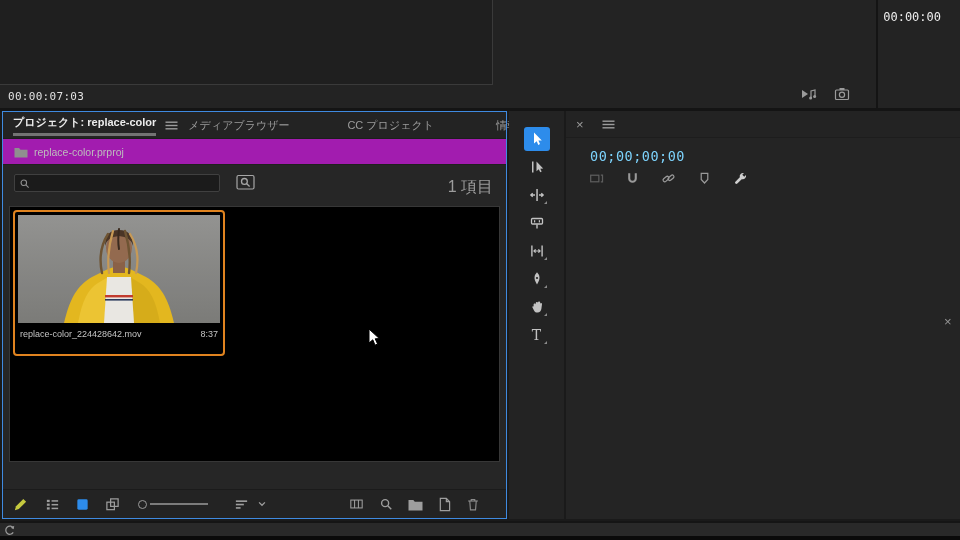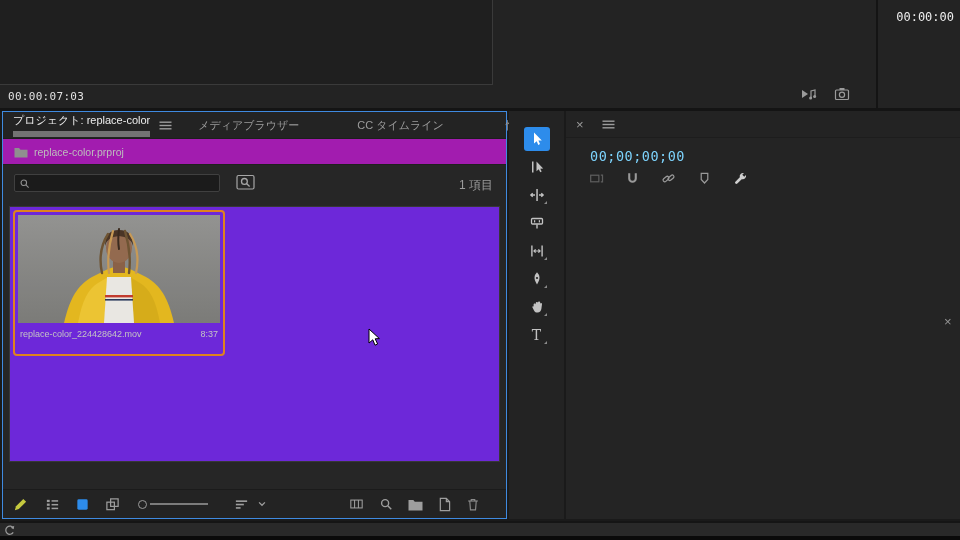--- a/index.html
+++ b/index.html
@@ -15,7 +15,7 @@
   .source-actions { position: absolute; left: 800px; top: 87px; display: flex; gap: 16px; color: #9b9b9b; }
   .top-gap { position: absolute; left: 876px; top: 0; width: 2px; height: 108px; background: #141414; }
   .program-monitor { position: absolute; left: 878px; top: 0; width: 82px; height: 108px; background: #232323; }
-  .program-timecode { position: absolute; right: 6px; top: 10px; font-family: "DejaVu Sans Mono", monospace; font-size: 12px; color: #ededed; }
+  .program-timecode { position: absolute; right: 19px; top: 10px; font-family: "DejaVu Sans Mono", monospace; font-size: 12px; color: #ededed; }
   .mid-gap { position: absolute; left: 0; top: 108px; width: 960px; height: 3px; background: #141414; }
 
   

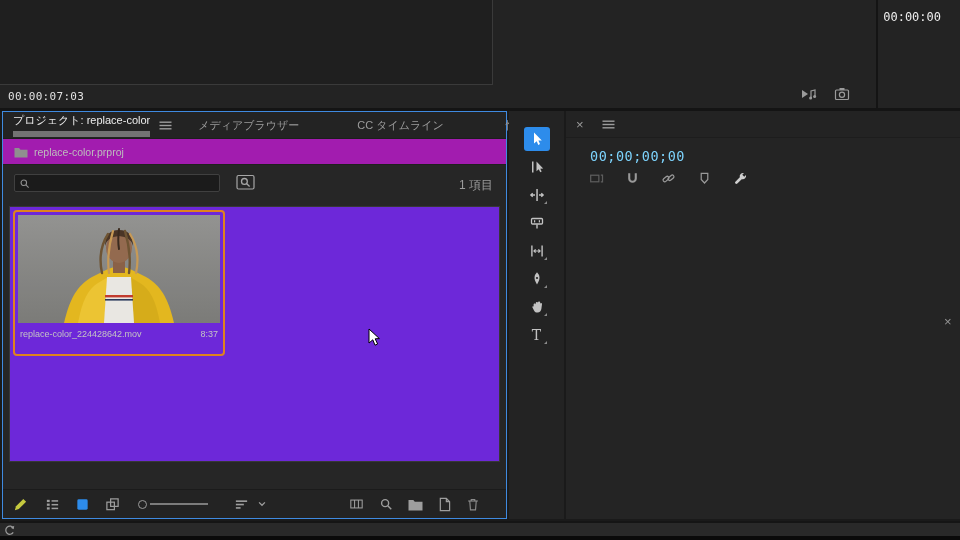--- a/index.html
+++ b/index.html
@@ -22,7 +22,7 @@
   .project-panel { position: absolute; left: 2px; top: 111px; width: 505px; height: 408px; background: #262626; border: 1px solid #3f8ae0; }
   .pp-tabs { display: flex; align-items: center; height: 27px; background: #232323; border-bottom: 1px solid #1d1d1d; padding: 0 10px; font-size: 11px; color: #9c9c9c; }
   .tab { white-space: nowrap; cursor: default; }
-  .tab.active { color: #ececec; border-bottom: 6px solid #737373; padding-bottom: 3px; }
+  .tab.active { color: #ececec; border-bottom: 3px solid #737373; padding-bottom: 3px; font-weight: bold; }
   .panel-menu { margin-left: 9px; color: #9c9c9c; }
   .tab.t2 { margin-left: 26px; } .tab.t3 { margin-left: 58px; } .tab.t4 { margin-left: 62px; }
   .more { margin-left: auto; font-size: 14px; color: #bdbdbd; }

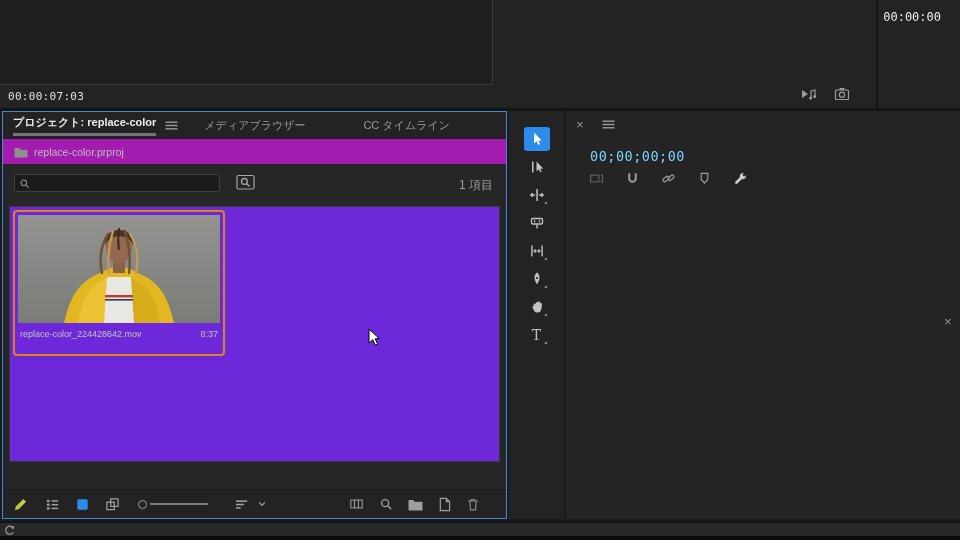--- a/index.html
+++ b/index.html
@@ -24,7 +24,7 @@
   .tab { white-space: nowrap; cursor: default; }
   .tab.active { color: #ececec; border-bottom: 3px solid #737373; padding-bottom: 3px; font-weight: bold; }
   .panel-menu { margin-left: 9px; color: #9c9c9c; }
-  .tab.t2 { margin-left: 26px; } .tab.t3 { margin-left: 58px; } .tab.t4 { margin-left: 62px; }
+  .tab.t2 { margin-left: 10px; } .tab.t3 { margin-left: 58px; } .tab.t4 { margin-left: 62px; }
   .more { margin-left: auto; font-size: 14px; color: #bdbdbd; }
   .pp-bin { display: flex; align-items: center; gap: 6px; height: 26px; padding: 0 11px; font-size: 10.5px; color: #bdbdbd; background: #a21caf; border-bottom: 1px solid #202020; }
   .pp-search { position: relative; height: 41px; }

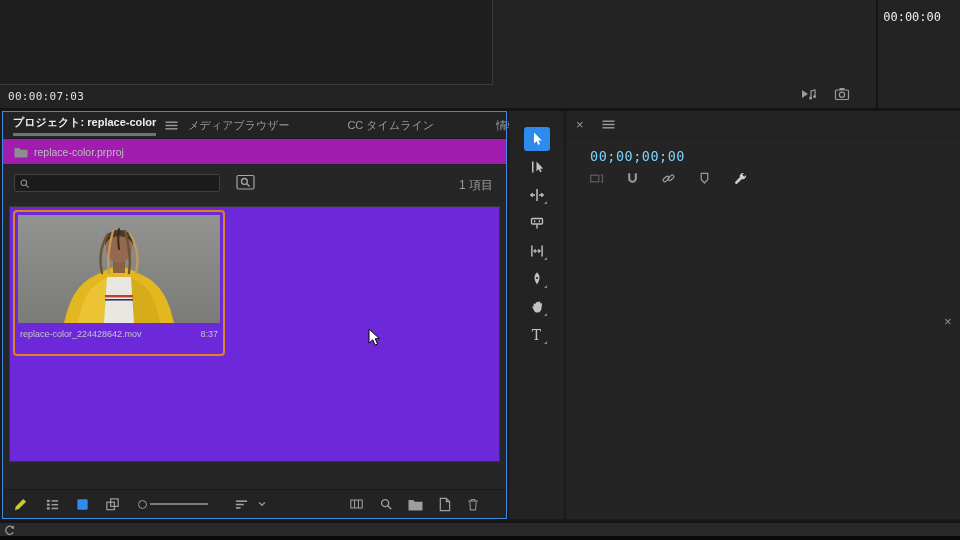--- a/index.html
+++ b/index.html
@@ -117,7 +117,7 @@
           </svg>
       </span>
       <span class="tab t2">メディアブラウザー</span>
-      <span class="tab t3">CC タイムライン</span>
+      <span class="tab t3">CC プロジェクト</span>
       <span class="tab t4">情報</span>
       <span class="more">»</span>
     </div>

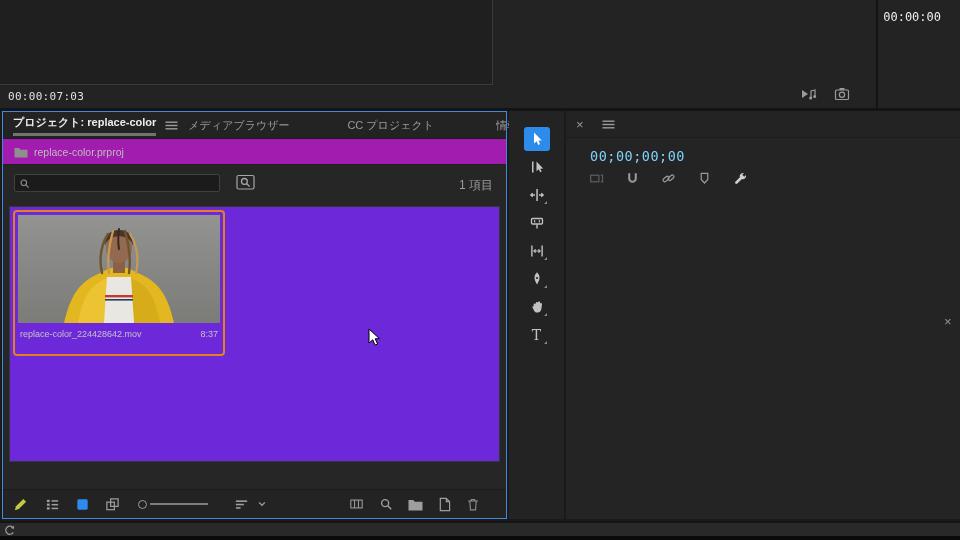--- a/index.html
+++ b/index.html
@@ -31,7 +31,7 @@
   .search-box { position: absolute; left: 11px; top: 9px; width: 206px; height: 18px; background: #1b1b1b; border: 1px solid #404040; border-radius: 2px; display: flex; align-items: center; padding: 0 4px; gap: 4px; color: #8f8f8f; }
   .search-box input { flex: 1; min-width: 0; background: transparent; border: none; outline: none; color: #dddddd; font-size: 10px; }
   .find-btn { position: absolute; left: 233px; top: 9px; color: #a6a6a6; }
-  .item-count { position: absolute; right: 13px; top: 12px; font-size: 12px; color: #9c9c9c; }
+  .item-count { position: absolute; right: 13px; top: 12px; font-size: 16px; color: #9c9c9c; }
   .pp-content { position: absolute; left: 6px; top: 94px; right: 6px; bottom: 56px; background: #6d28d9; border: 1px solid #373737; }
   .clip-card { position: absolute; left: 3px; top: 3px; width: 212px; height: 146px; border: 2px solid #e0831f; border-radius: 4px; padding: 3px 3px 0 3px; }
   .thumb { width: 202px; height: 108px; overflow: hidden; background: #8c8c8a; }

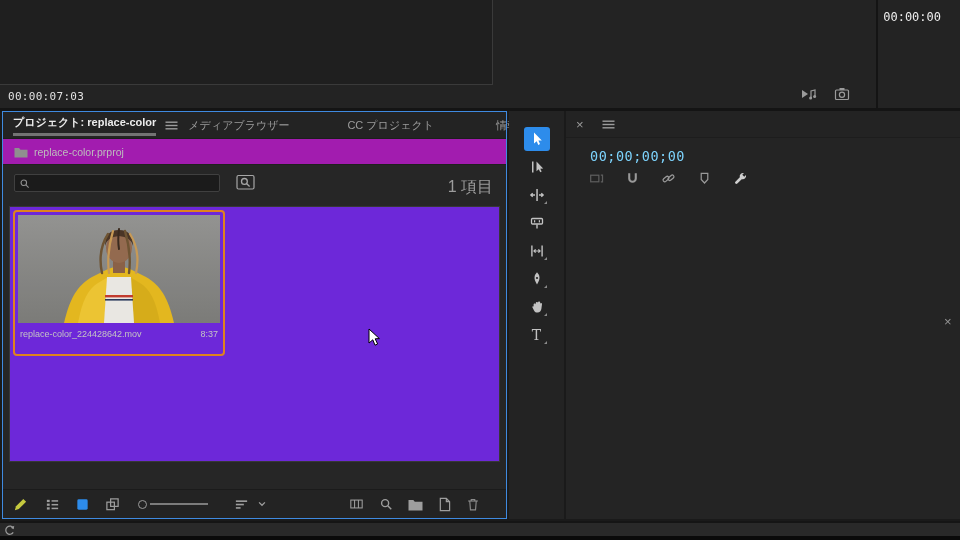--- a/index.html
+++ b/index.html
@@ -32,7 +32,7 @@
   .search-box input { flex: 1; min-width: 0; background: transparent; border: none; outline: none; color: #dddddd; font-size: 10px; }
   .find-btn { position: absolute; left: 233px; top: 9px; color: #a6a6a6; }
   .item-count { position: absolute; right: 13px; top: 12px; font-size: 16px; color: #9c9c9c; }
-  .pp-content { position: absolute; left: 6px; top: 94px; right: 6px; bottom: 56px; background: #6d28d9; border: 1px solid #373737; }
+  .pp-content { position: absolute; left: 6px; top: 94px; right: 6px; bottom: 56px; background: #000000; border: 1px solid #373737; }
   .clip-card { position: absolute; left: 3px; top: 3px; width: 212px; height: 146px; border: 2px solid #e0831f; border-radius: 4px; padding: 3px 3px 0 3px; }
   .thumb { width: 202px; height: 108px; overflow: hidden; background: #8c8c8a; }
   .clip-caption { display: flex; justify-content: space-between; align-items: center; margin-top: 6px; font-size: 9px; color: #c4c4c4; padding: 0 2px; }

